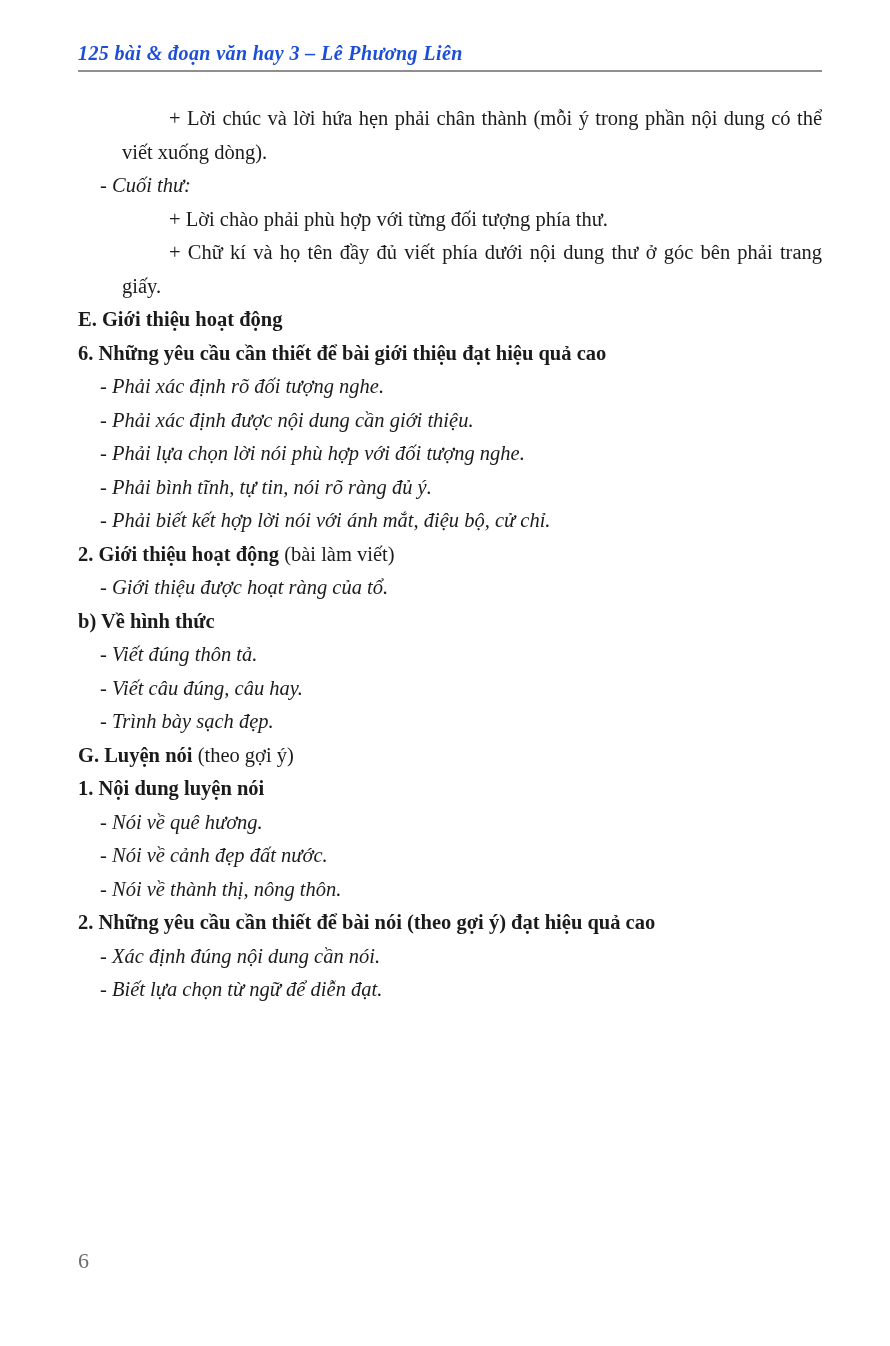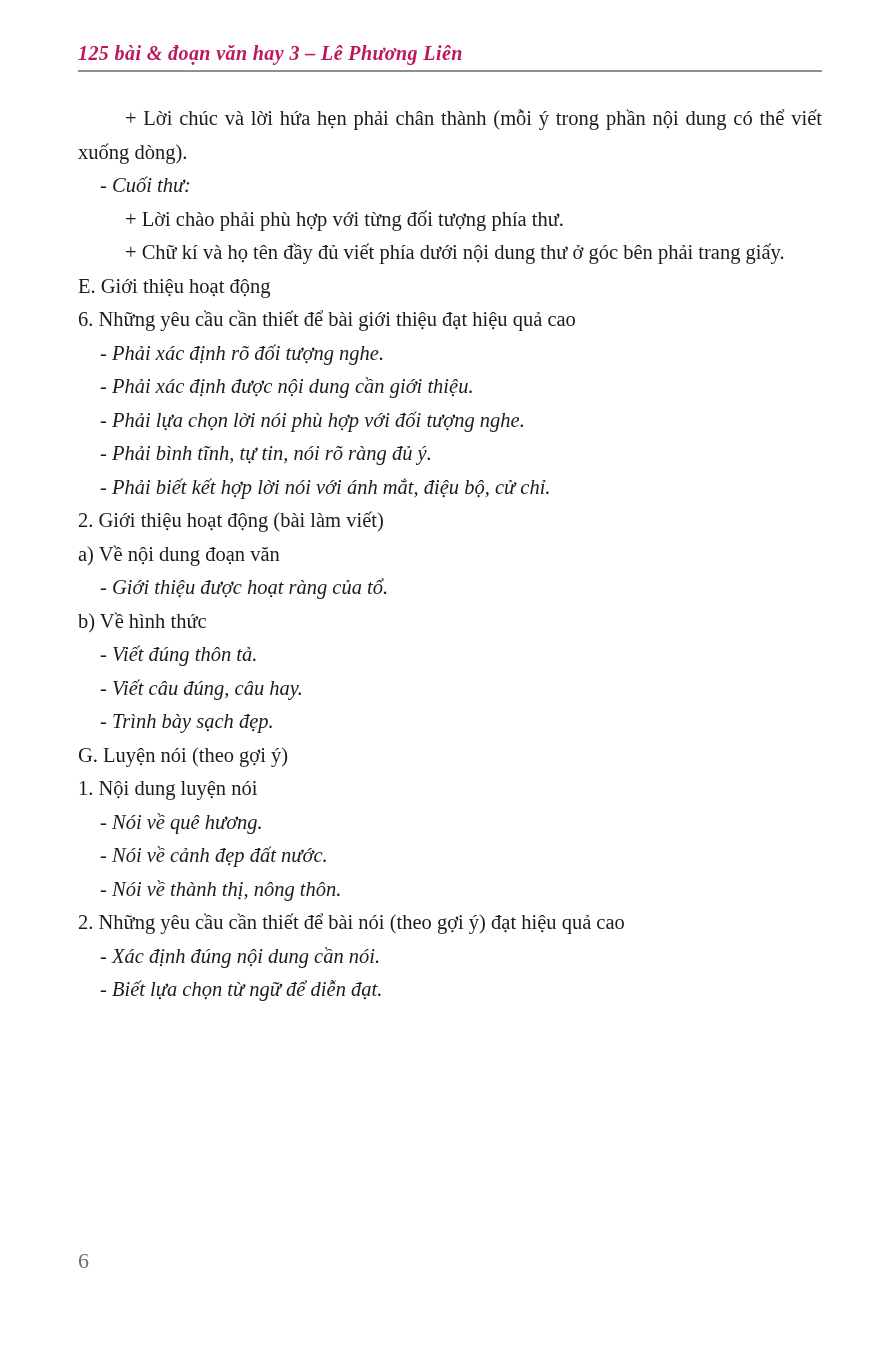--- a/index.html
+++ b/index.html
@@ -22,7 +22,7 @@
     font-weight: bold;
     font-size: 20px;
     letter-spacing: 0.4px;
-    color: #be185d;
+    color: #1d4ed8;
   }
   .header-rule {
     height: 0;

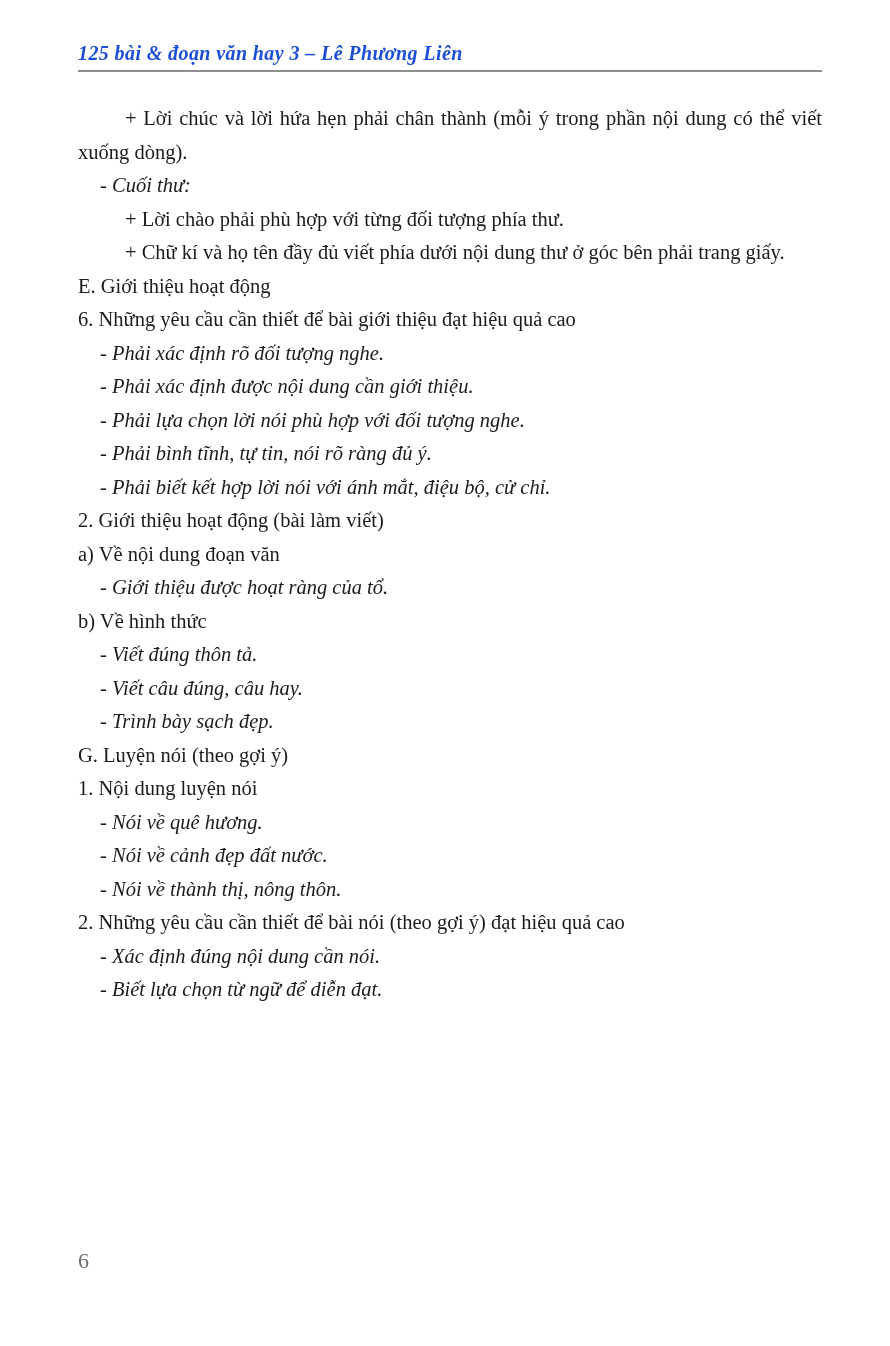--- a/index.html
+++ b/index.html
@@ -39,7 +39,7 @@
   }
   .b { font-weight: normal; }
   .ind-dash { text-indent: 22px; font-style: italic; }
-  .ind-plus { text-indent: 47px; }
+  .ind-plus { text-indent: 47px; margin-left: 44px; }
   .ind-para { text-indent: 32px; }
   .page-number {
     position: absolute;

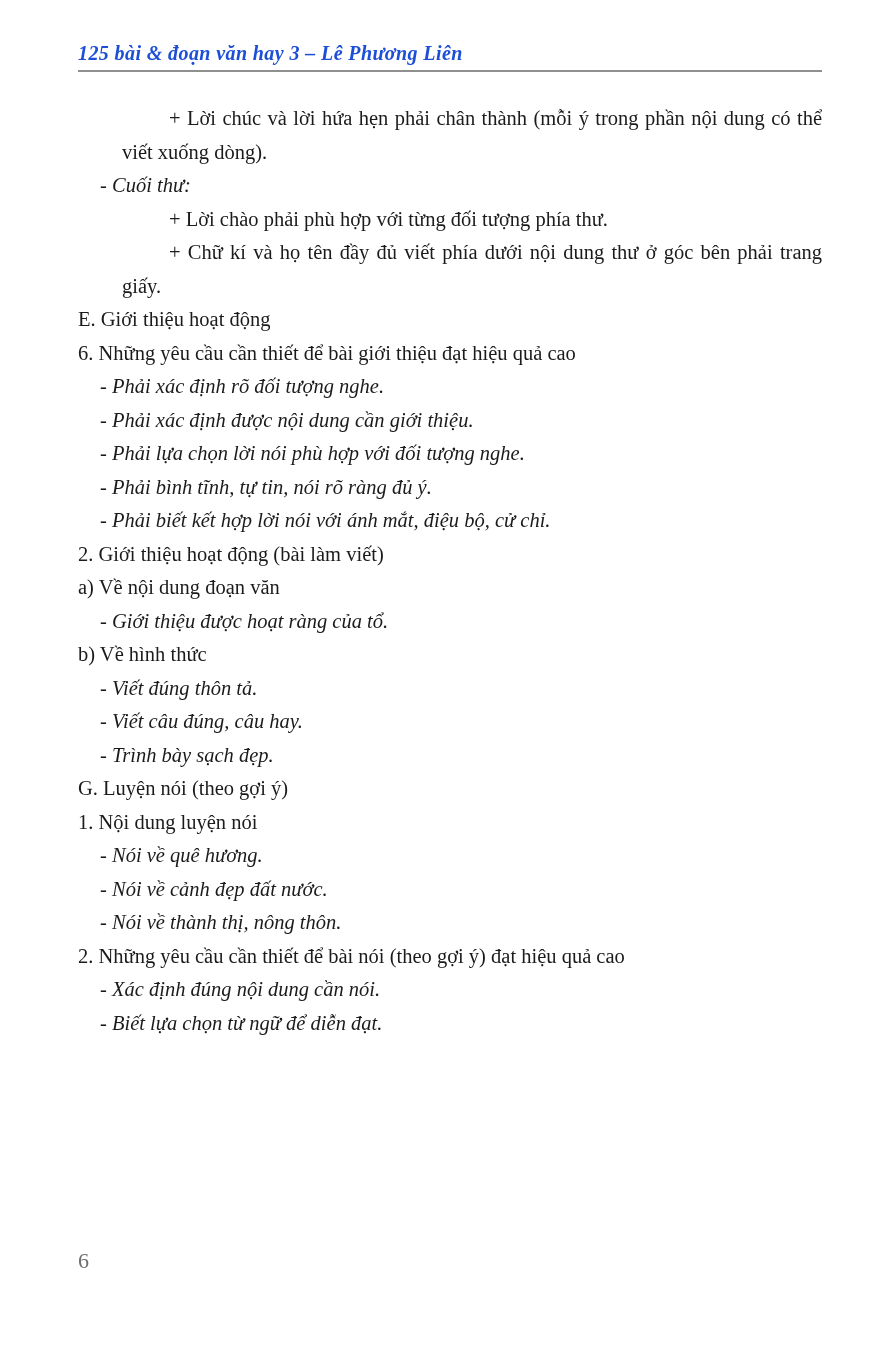--- a/index.html
+++ b/index.html
@@ -37,7 +37,7 @@
   .body-text p {
     text-align: justify;
   }
-  .b { font-weight: normal; }
+  .b { font-weight: bold; }
   .ind-dash { text-indent: 22px; font-style: italic; }
   .ind-plus { text-indent: 47px; margin-left: 44px; }
   .ind-para { text-indent: 32px; }

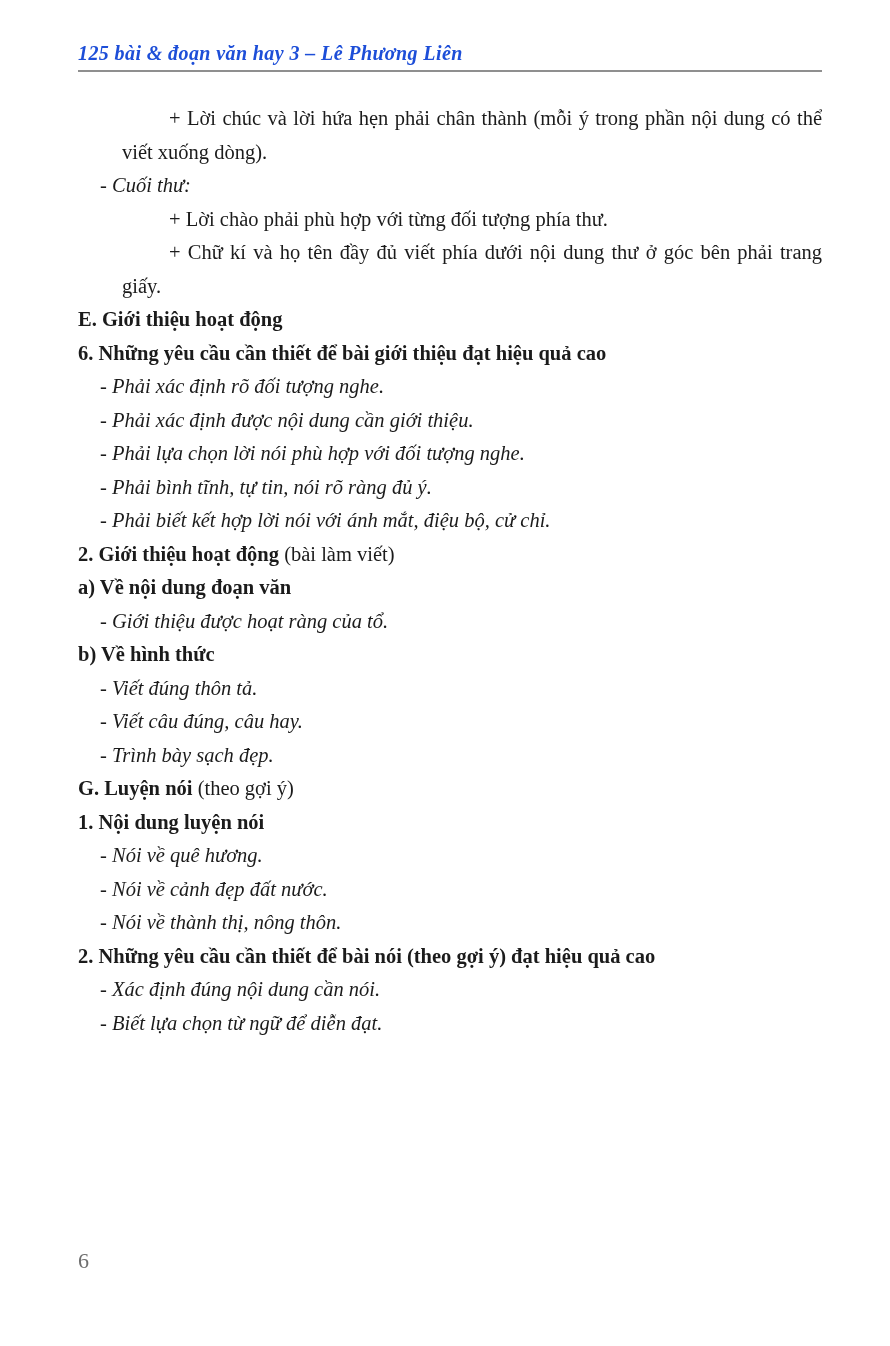--- a/index.html
+++ b/index.html
@@ -72,7 +72,6 @@
     <p class="ind-dash">- Phải bình tĩnh, tự tin, nói rõ ràng đủ ý.</p>
     <p class="ind-dash">- Phải biết kết hợp lời nói với ánh mắt, điệu bộ, cử chỉ.</p>
     <p><span class="b">2. Giới thiệu hoạt động</span><span> (bài làm viết)</span></p>
-    <p class="b">a) Về nội dung đoạn văn</p>
     <p class="ind-dash">- Giới thiệu được hoạt ràng của tổ.</p>
     <p class="b">b) Về hình thức</p>
     <p class="ind-dash">- Viết đúng thôn tả.</p>

